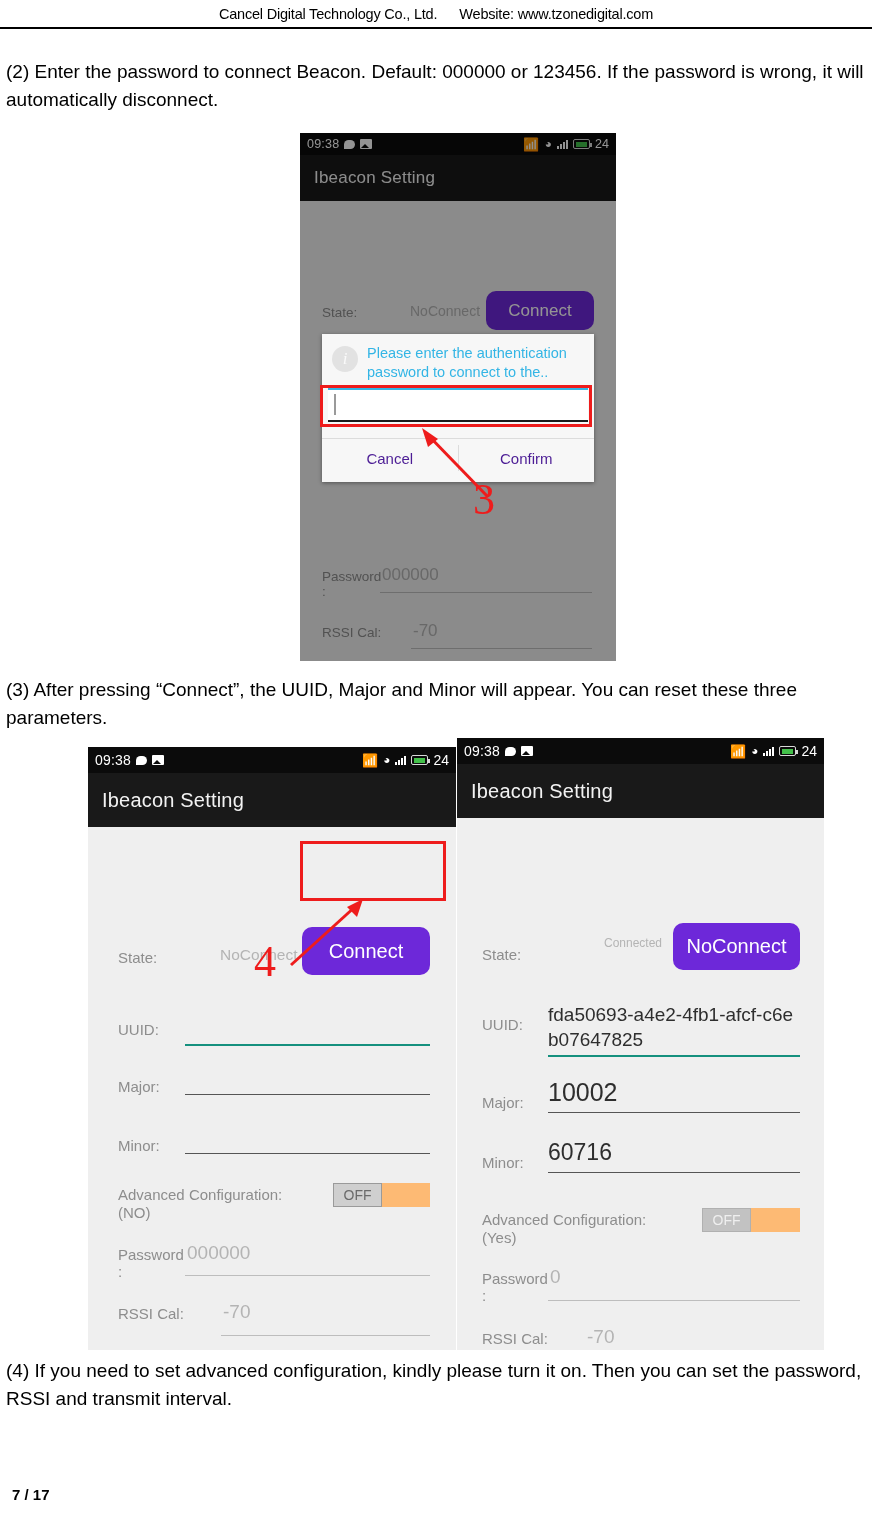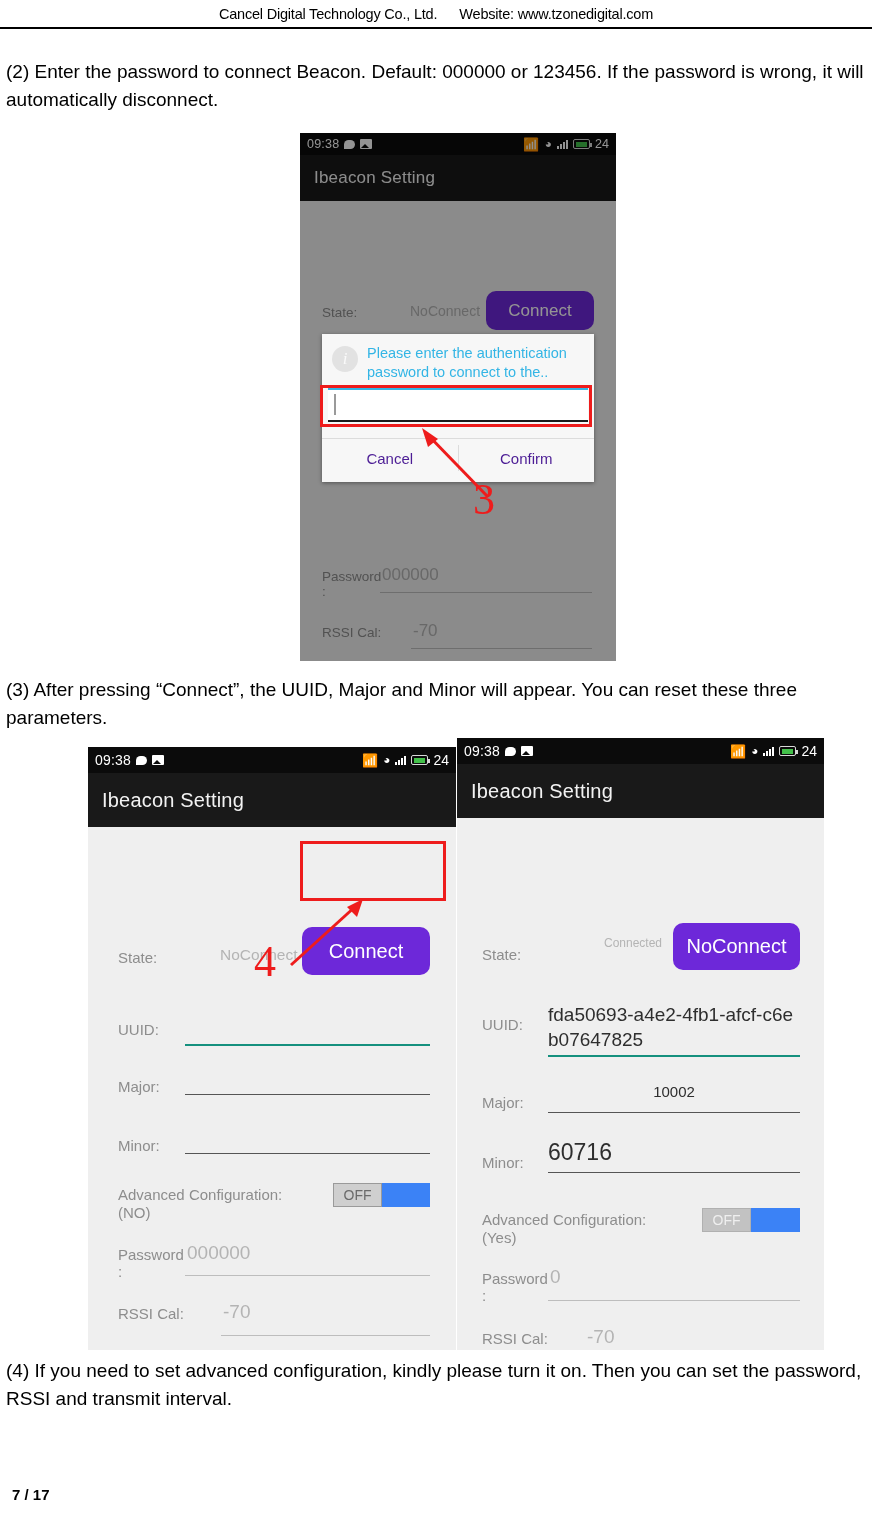--- a/index.html
+++ b/index.html
@@ -384,7 +384,7 @@
 
     <span class="row lbl" style="left:25px; top:276px; font-size:15px;">Major:</span>
     <div style="position:absolute; left:91px; top:263px; width:252px; height:32px;">
-      <span class="val-dark" style="display:block; font-size:15px; line-height:22px;text-align:center;">10002</span>
+      <span class="val-dark" style="display:block; font-size:25px; line-height:22px;">10002</span>
       <div class="uline-dark" style="left:0; top:31px; width:252px;"></div>
     </div>
 

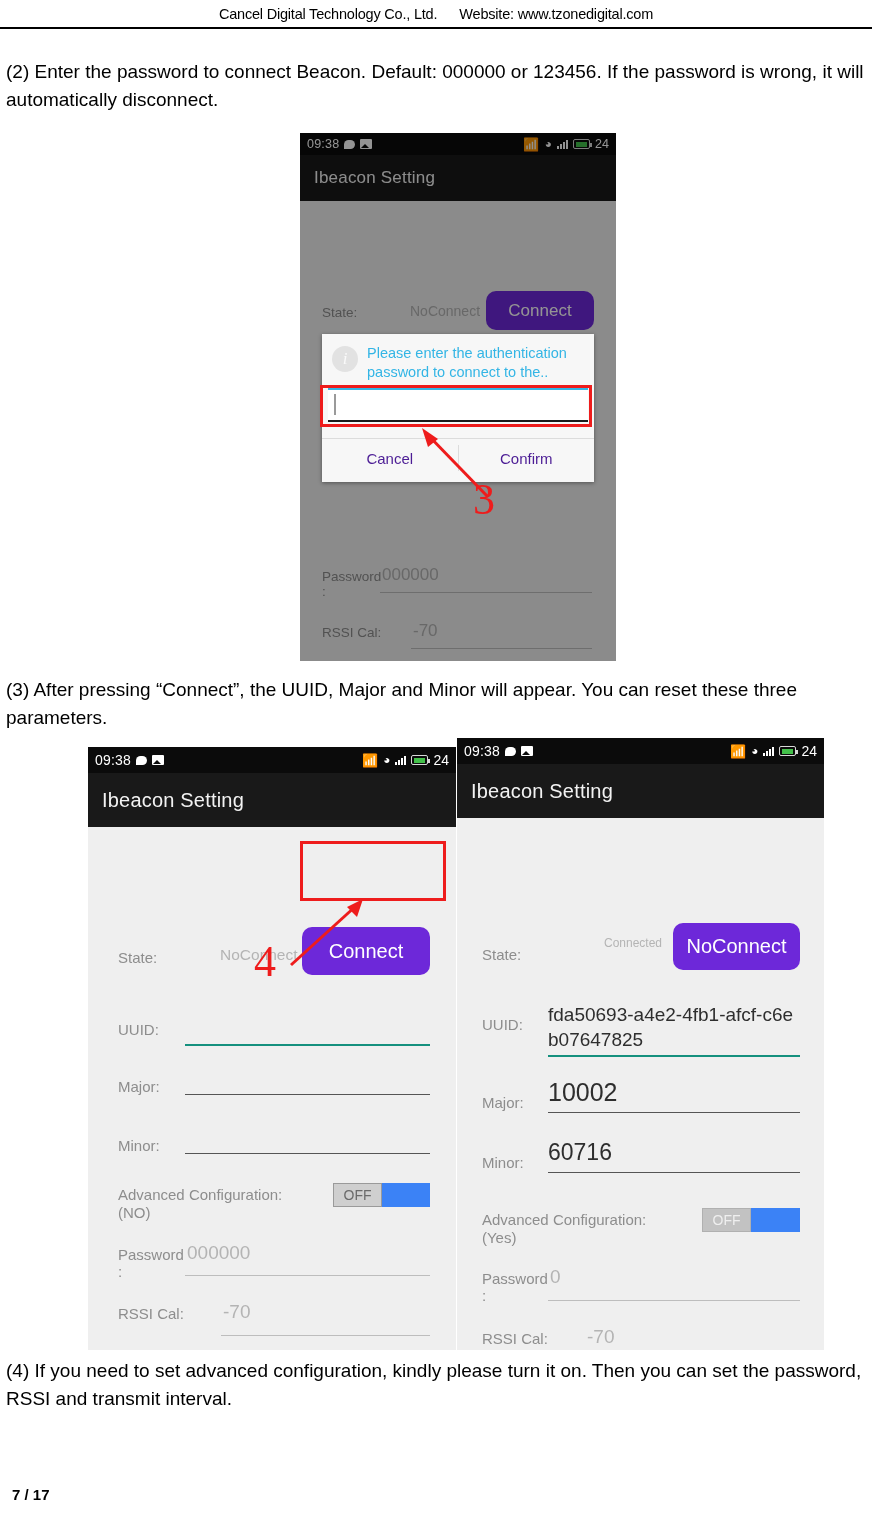--- a/index.html
+++ b/index.html
@@ -115,7 +115,7 @@
     position:absolute;
   }
   .toggle-off {
-    position:absolute; background:#3b82f6; display:flex; align-items:center;
+    position:absolute; background:#fdba74; display:flex; align-items:center;
   }
   .toggle-off .knob {
     background:#cfcfcf; border:1px solid #9a9a9a; color:#6a6a6a;

